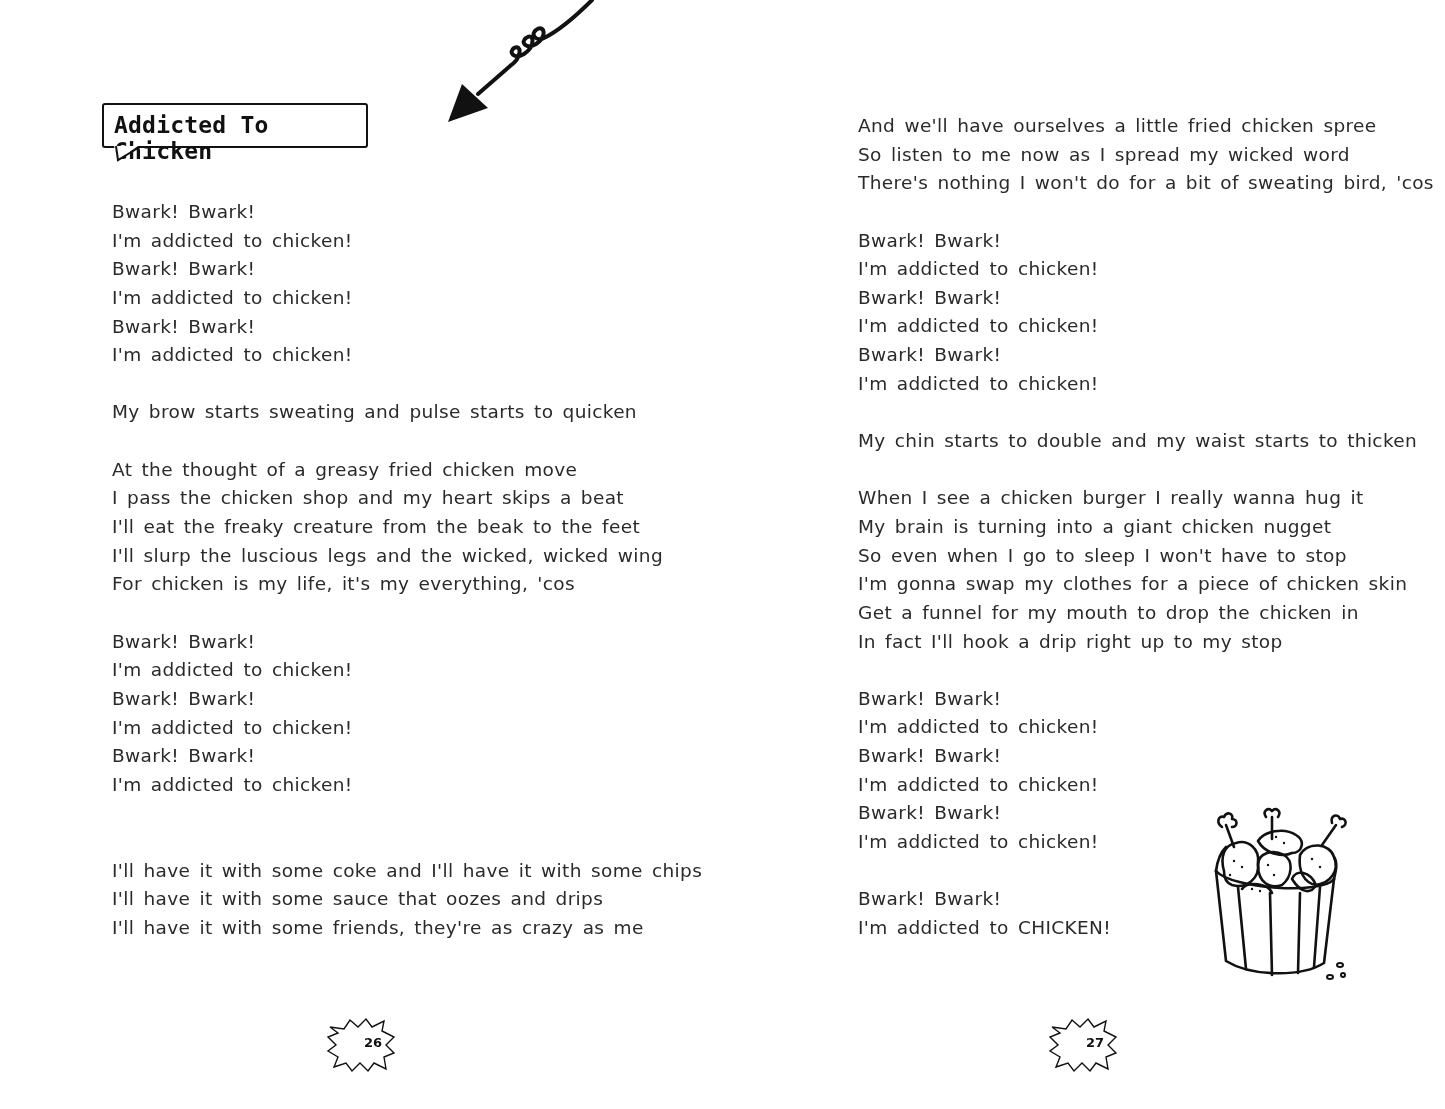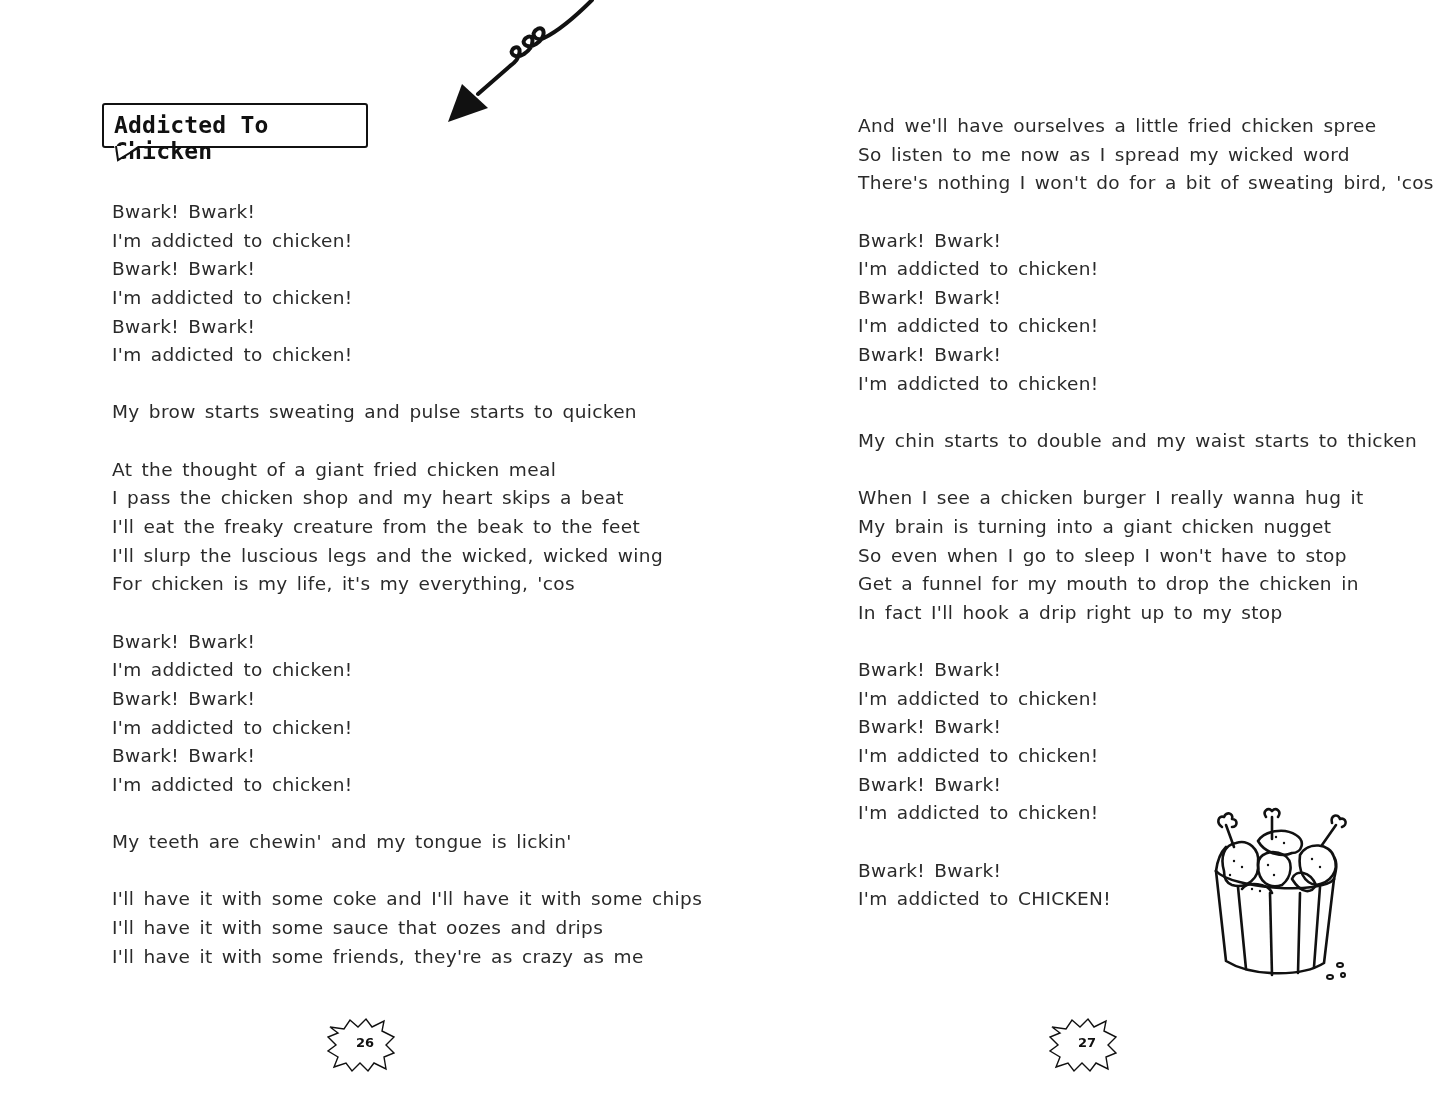--- a/index.html
+++ b/index.html
@@ -56,7 +56,7 @@
       <li class="blank"></li>
       <li>My brow starts sweating and pulse starts to quicken</li>
       <li class="blank"></li>
-      <li>At the thought of a giant fried chicken meal</li>
+      <li>At the thought of a greasy fried chicken move</li>
       <li>I pass the chicken shop and my heart skips a beat</li>
       <li>I'll eat the freaky creature from the beak to the feet</li>
       <li>I'll slurp the luscious legs and the wicked, wicked wing</li>

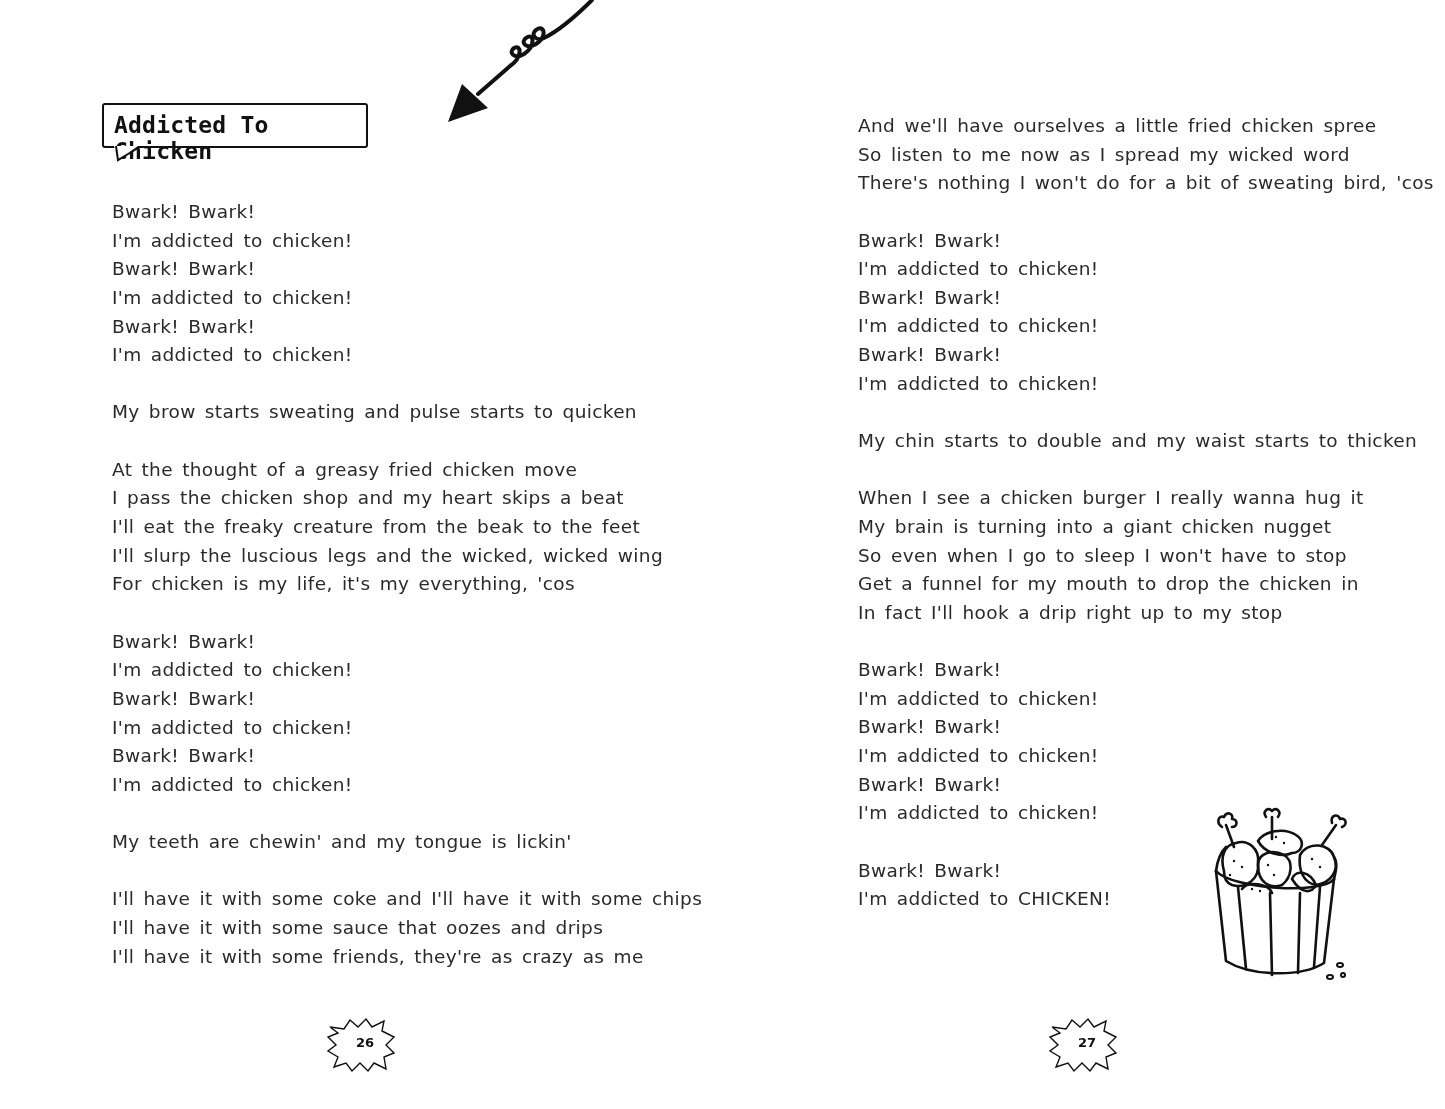--- a/index.html
+++ b/index.html
@@ -102,6 +102,7 @@
       <li>When I see a chicken burger I really wanna hug it</li>
       <li>My brain is turning into a giant chicken nugget</li>
       <li>So even when I go to sleep I won't have to stop</li>
+      <li>I'm gonna swap my clothes for a piece of chicken skin</li>
       <li>Get a funnel for my mouth to drop the chicken in</li>
       <li>In fact I'll hook a drip right up to my stop</li>
       <li class="blank"></li>

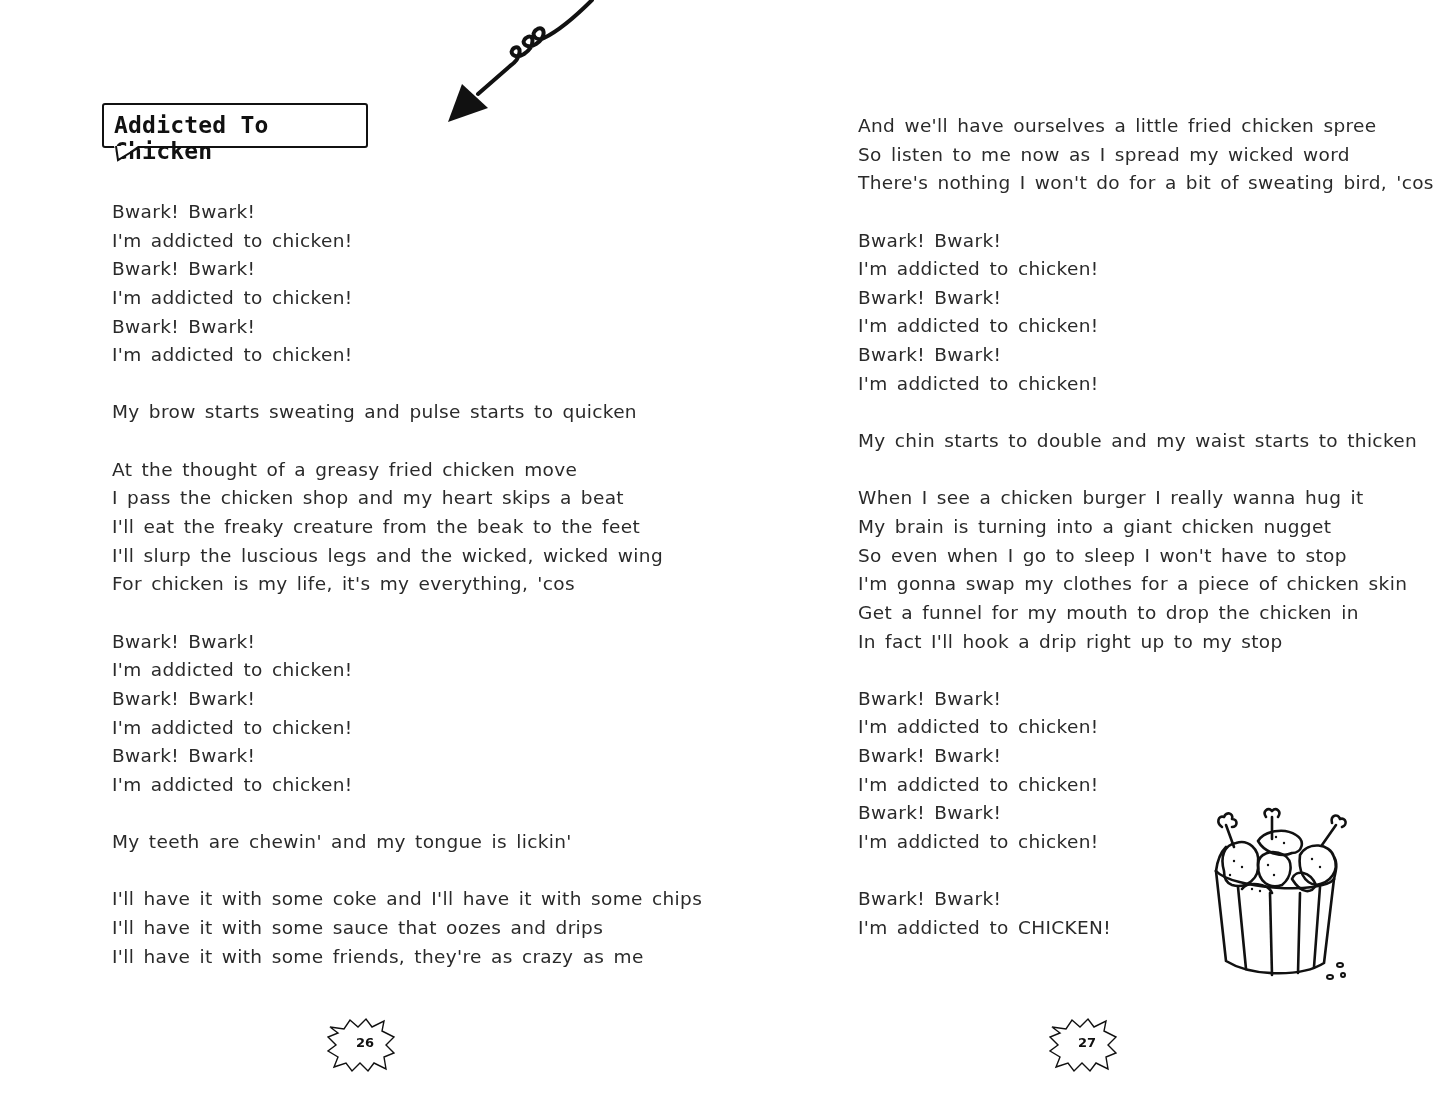--- a/index.html
+++ b/index.html
@@ -69,7 +69,6 @@
       <li class="i">Bwark! Bwark!</li>
       <li>I'm addicted to chicken!</li>
       <li class="blank"></li>
-      <li>My teeth are chewin' and my tongue is lickin'</li>
       <li class="blank"></li>
       <li>I'll have it with some coke and I'll have it with some chips</li>
       <li>I'll have it with some sauce that oozes and drips</li>

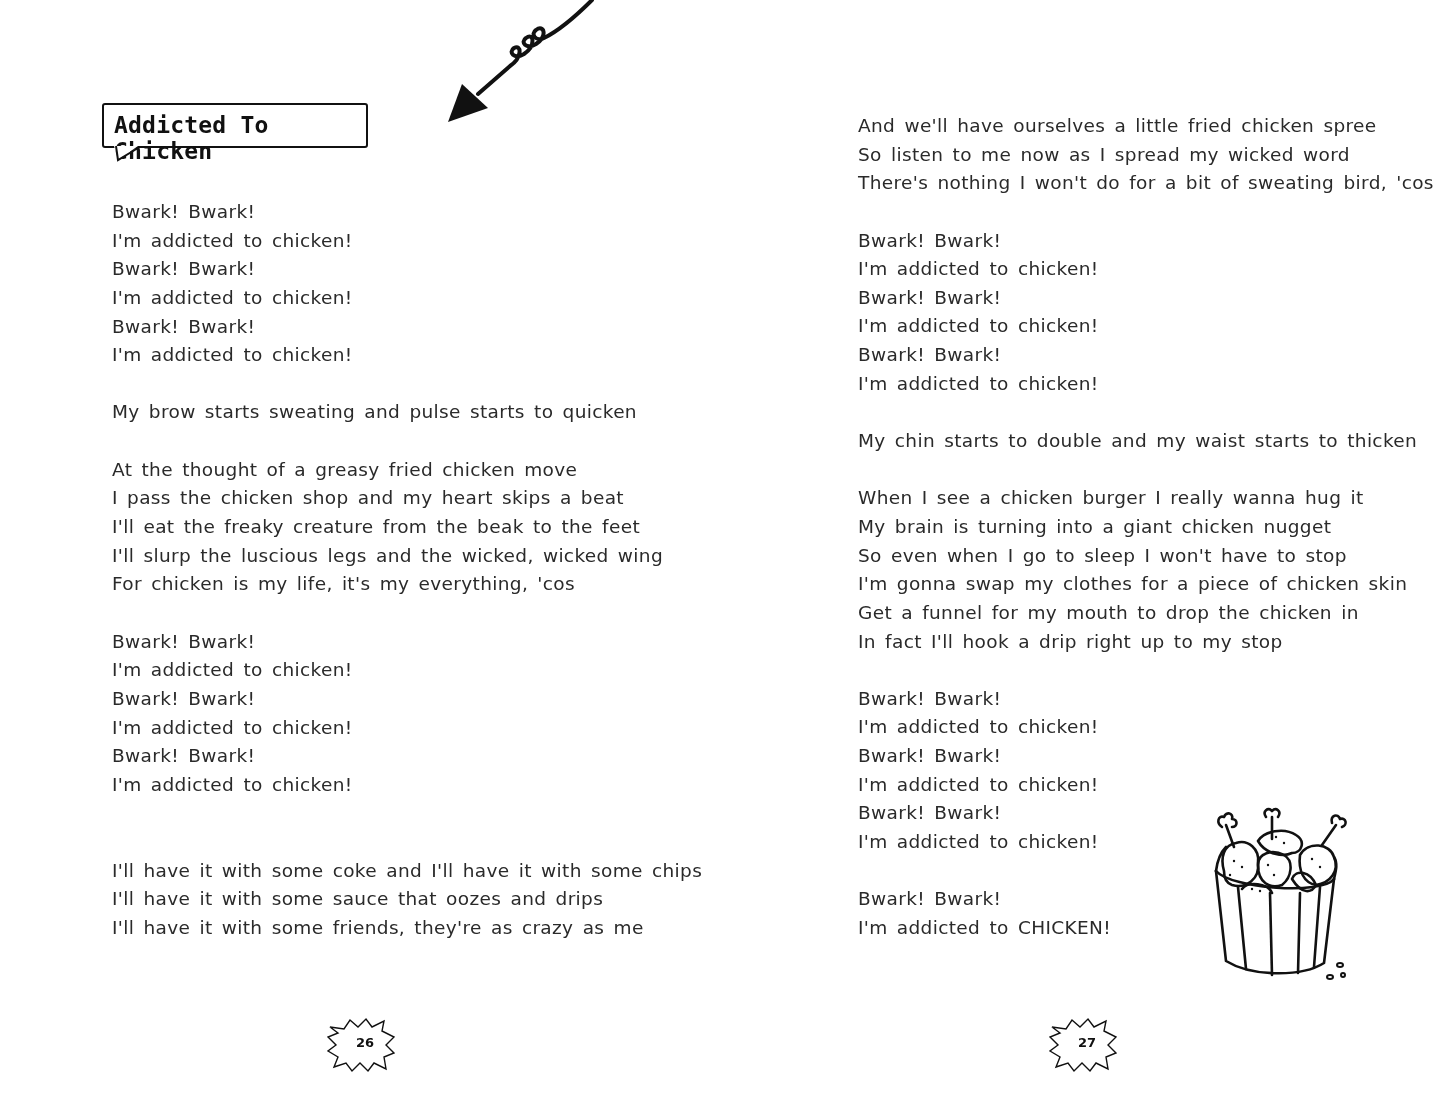--- a/index.html
+++ b/index.html
@@ -22,7 +22,7 @@
   .title-tail { position:absolute; left:112px; top:146px; }
   .arrow { position:absolute; left:440px; top:0; }
   .pagenum { position:absolute; width:70px; height:56px; }
-  .pagenum span { position:absolute; left:4px; width:70px; top:18px; text-align:center;
+  .pagenum span { position:absolute; left:12px; width:70px; top:18px; text-align:center;
                   font-family:"DejaVu Sans", sans-serif; font-weight:bold; font-size:13px; color:#111; }
   .pn-left { left:326px; top:1017px; }
   .pn-right { left:326px; top:1017px; }

